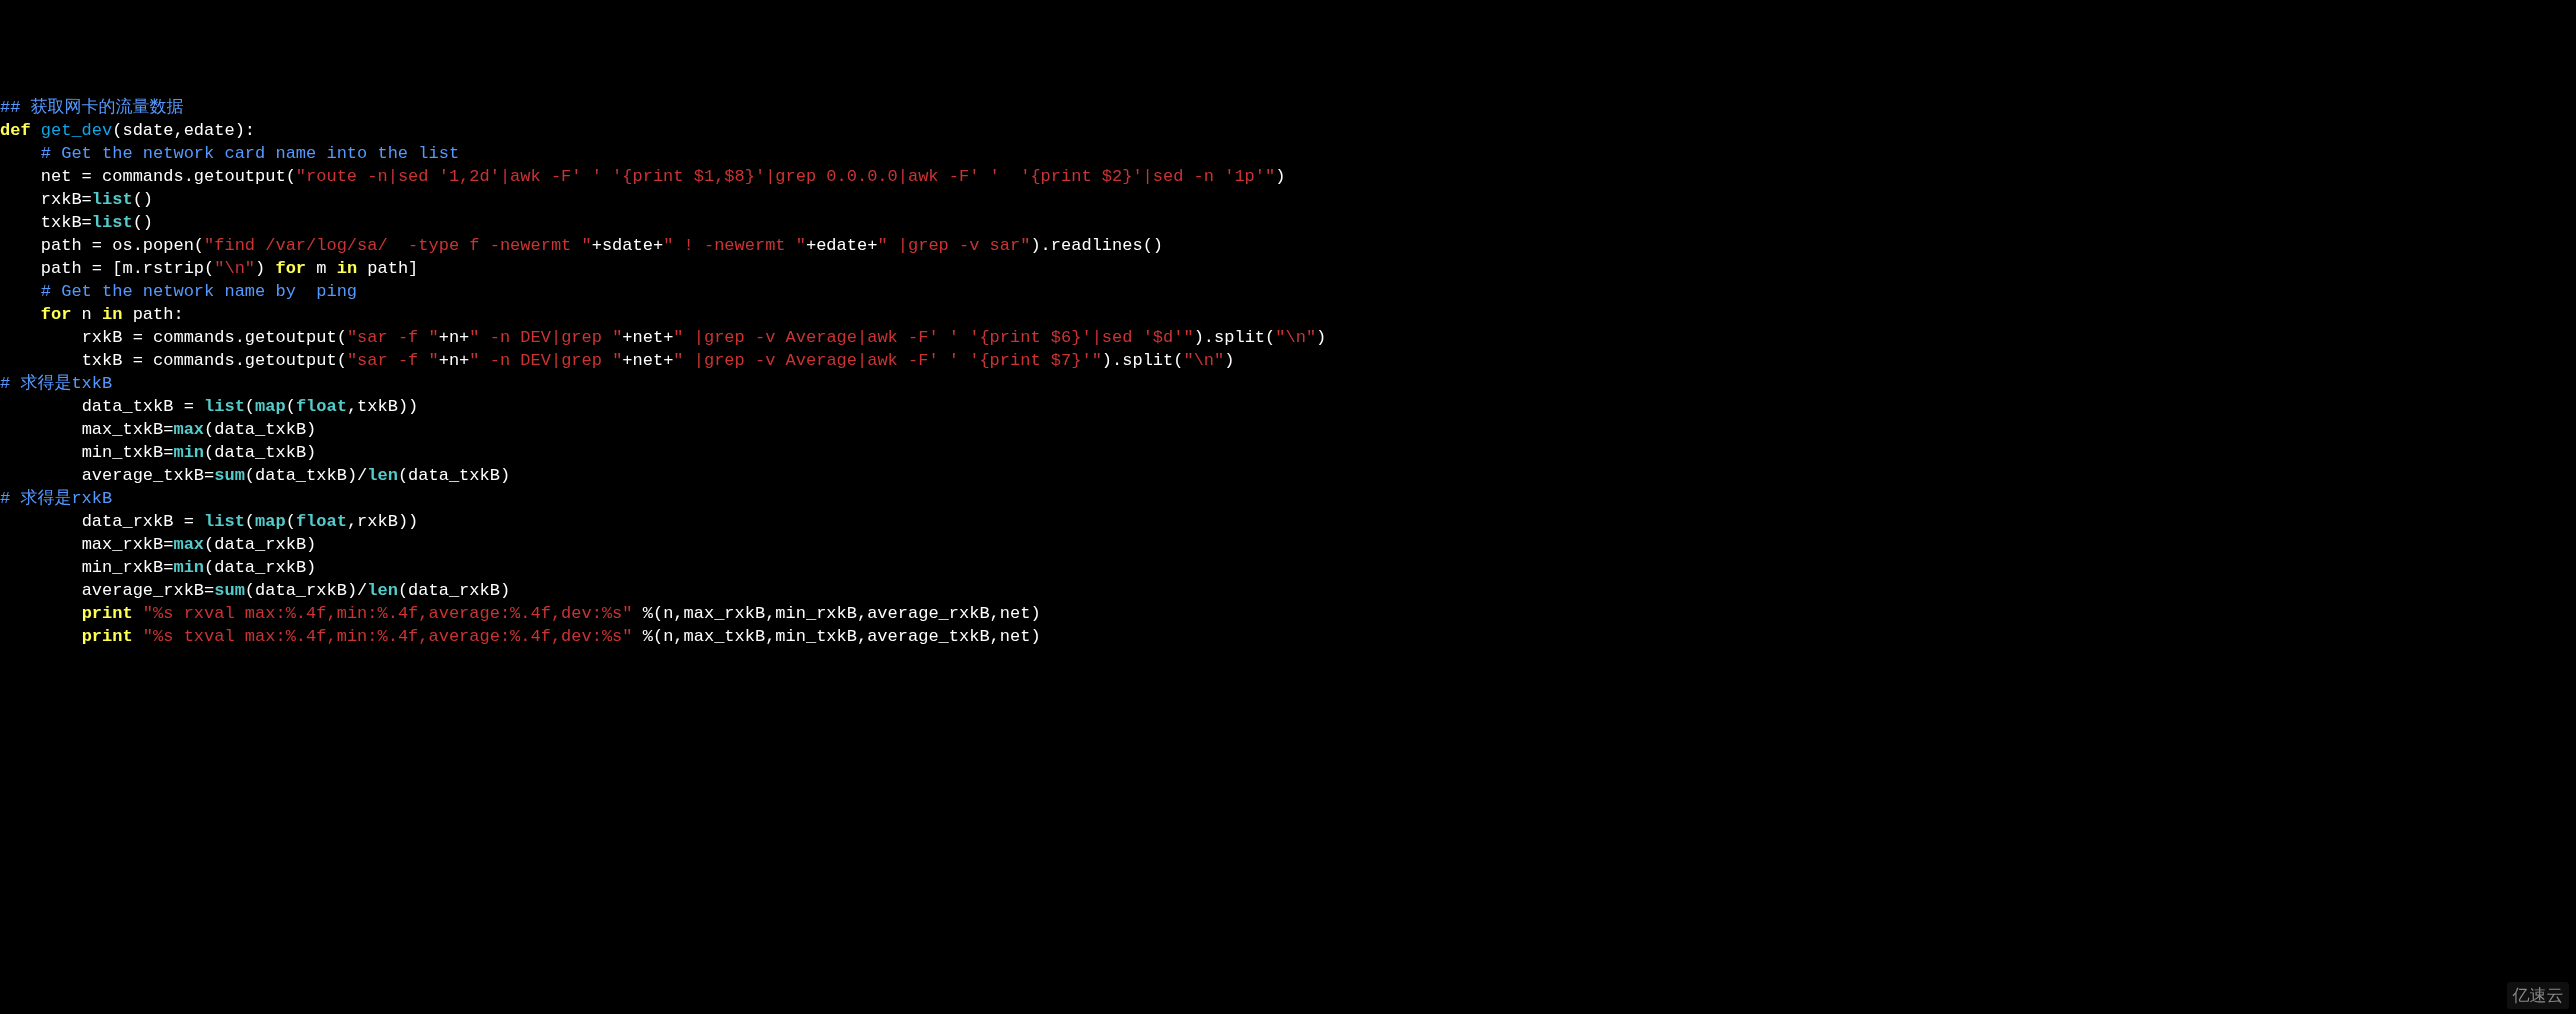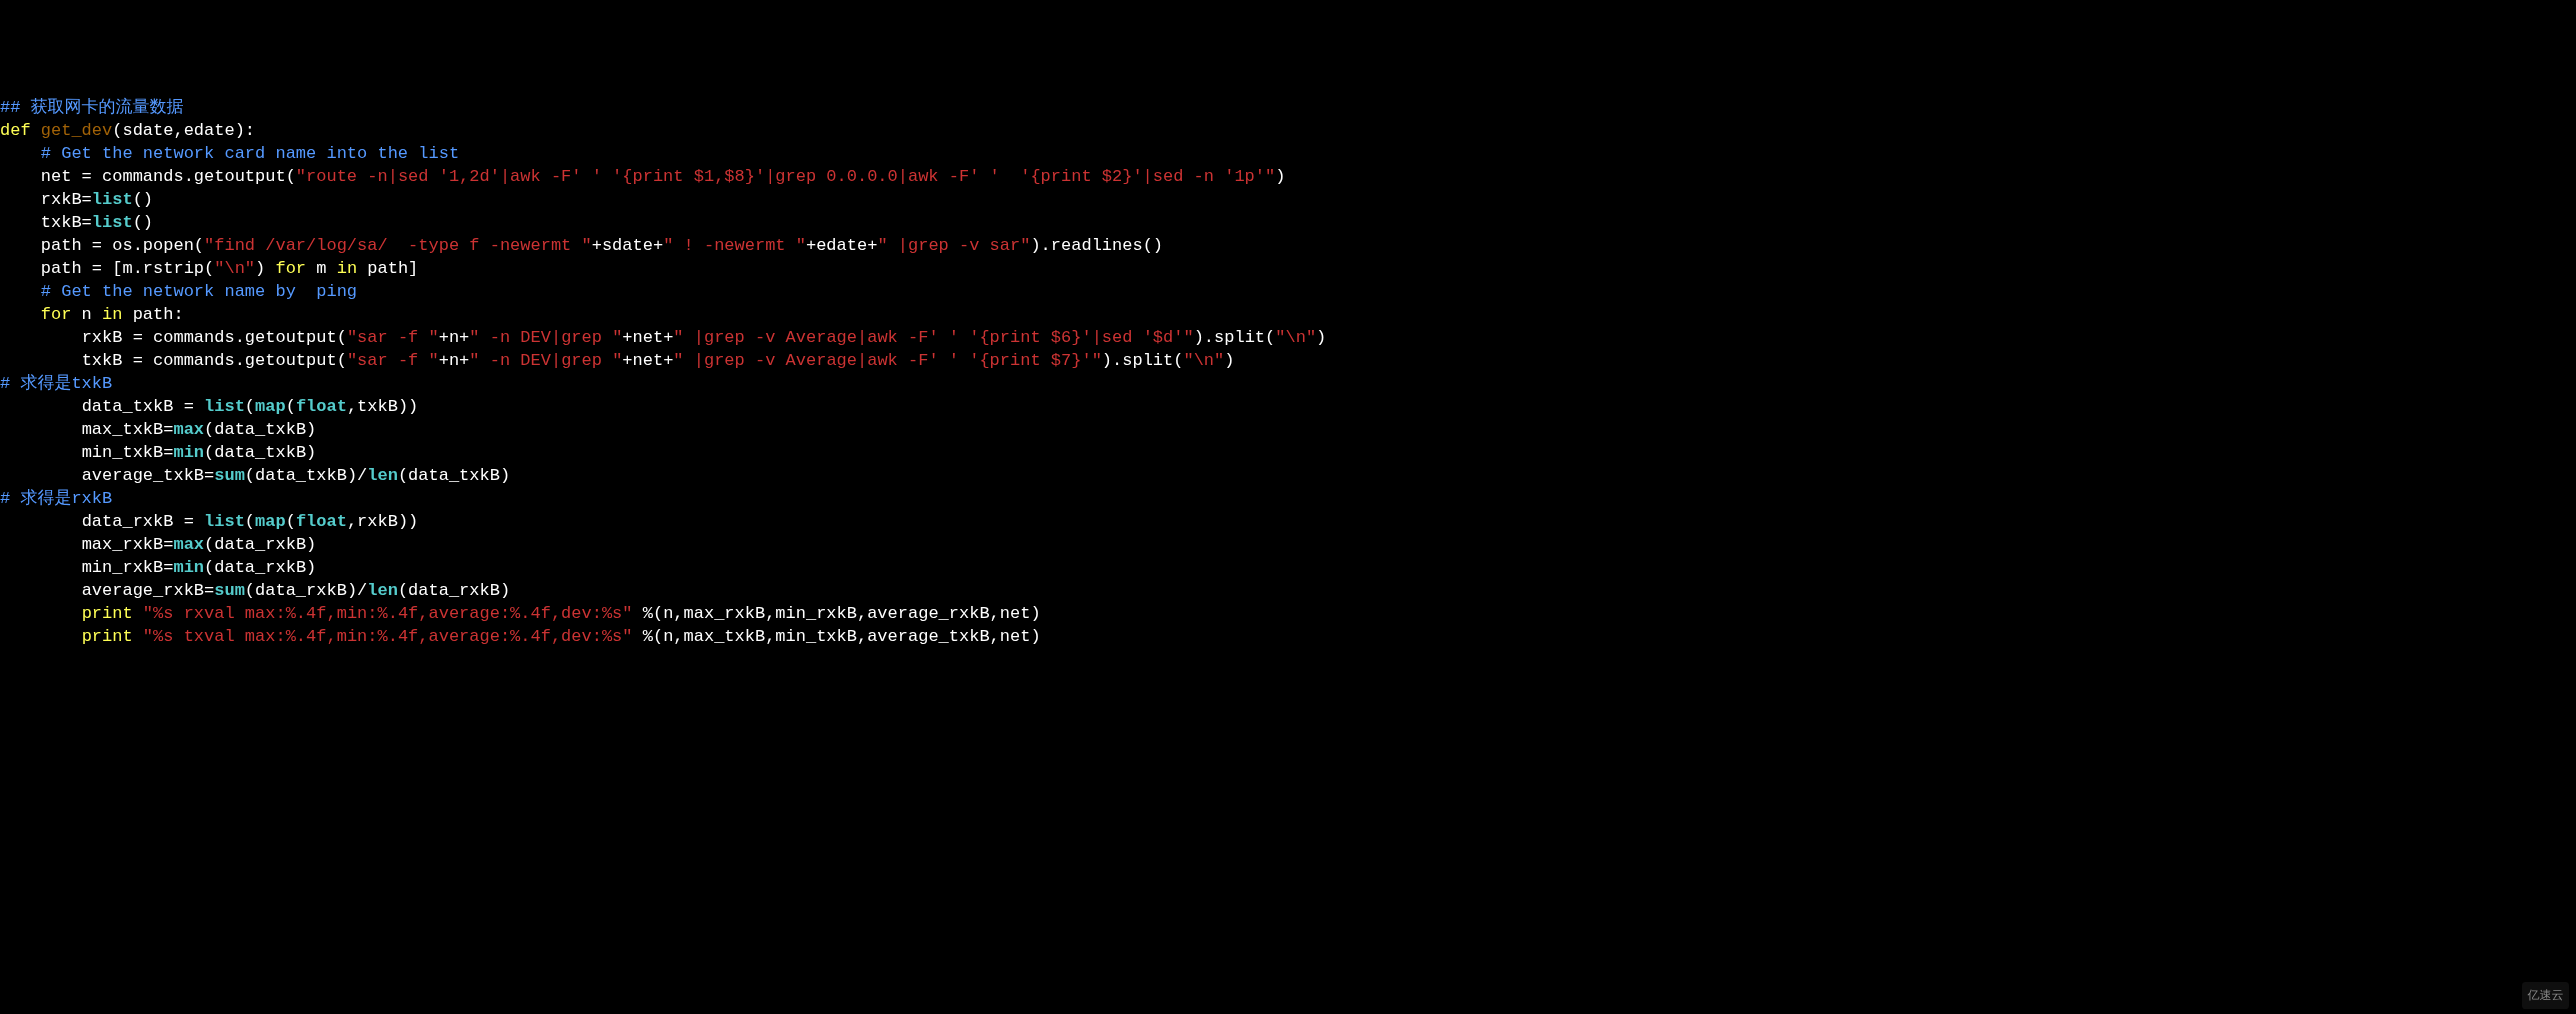--- a/index.html
+++ b/index.html
@@ -17,7 +17,7 @@
     padding: 3.6px 0 3.6px 0;
   }
   .c-comment { color: #5599ff; text-align: center; }
-  .c-keyword { color: #ffff55; }
+  .c-keyword { color: #ffff55; font-weight: bold; }
   .c-func    { color: #a16207; }
   .c-string  { color: #cc3333; }
   .c-builtin { color: #55cccc; font-weight: bold; }

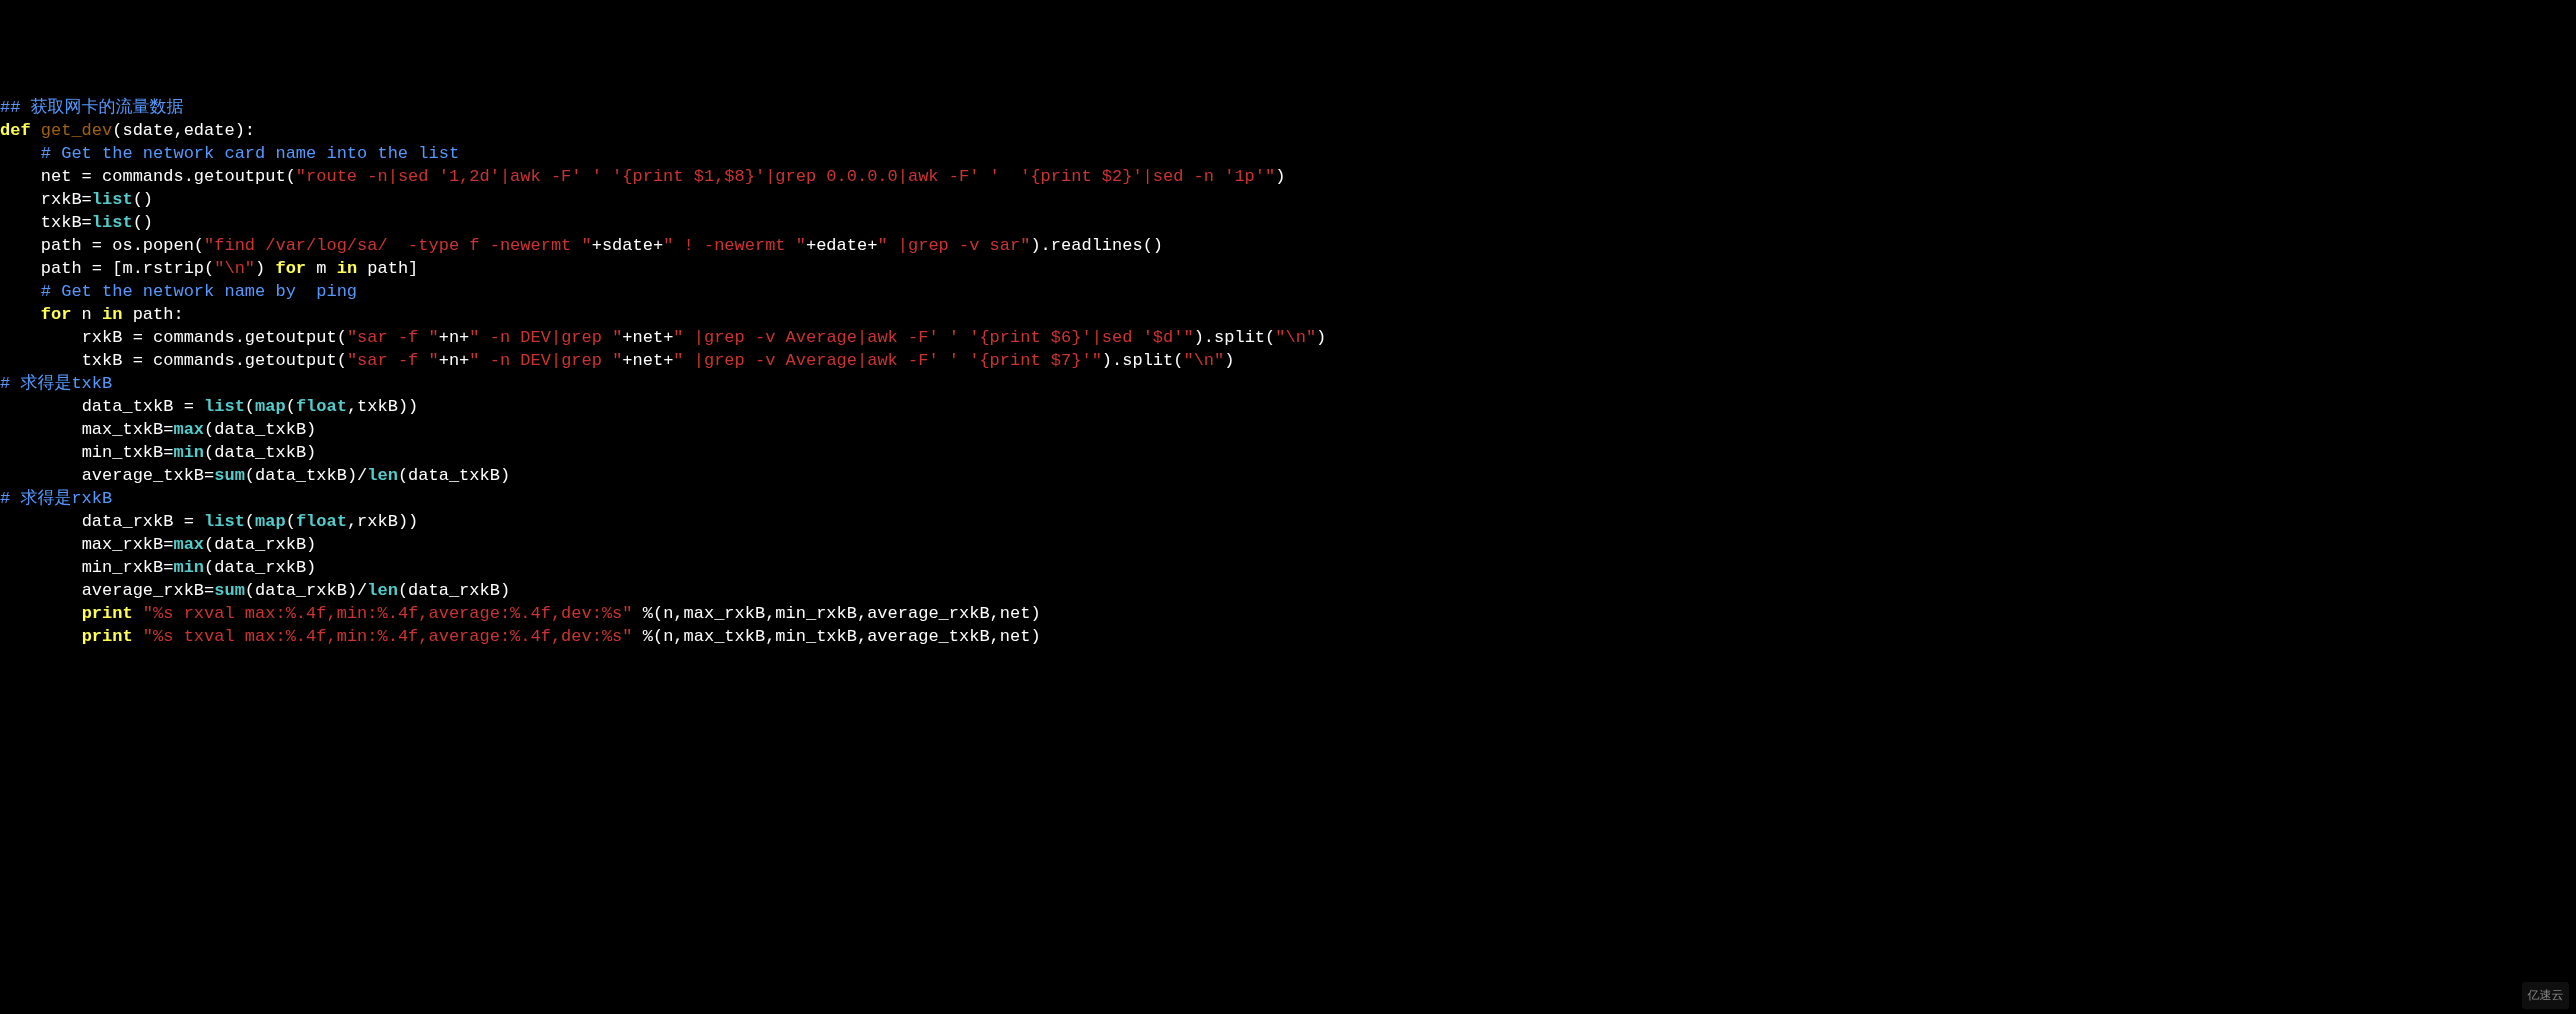--- a/index.html
+++ b/index.html
@@ -18,7 +18,7 @@
   }
   .c-comment { color: #5599ff; text-align: center; }
   .c-keyword { color: #ffff55; font-weight: bold; }
-  .c-func    { color: #a16207; }
+  .c-func    { color: #0ea5e9; }
   .c-string  { color: #cc3333; }
   .c-builtin { color: #55cccc; font-weight: bold; }
   .c-default { color: #ffffff; }

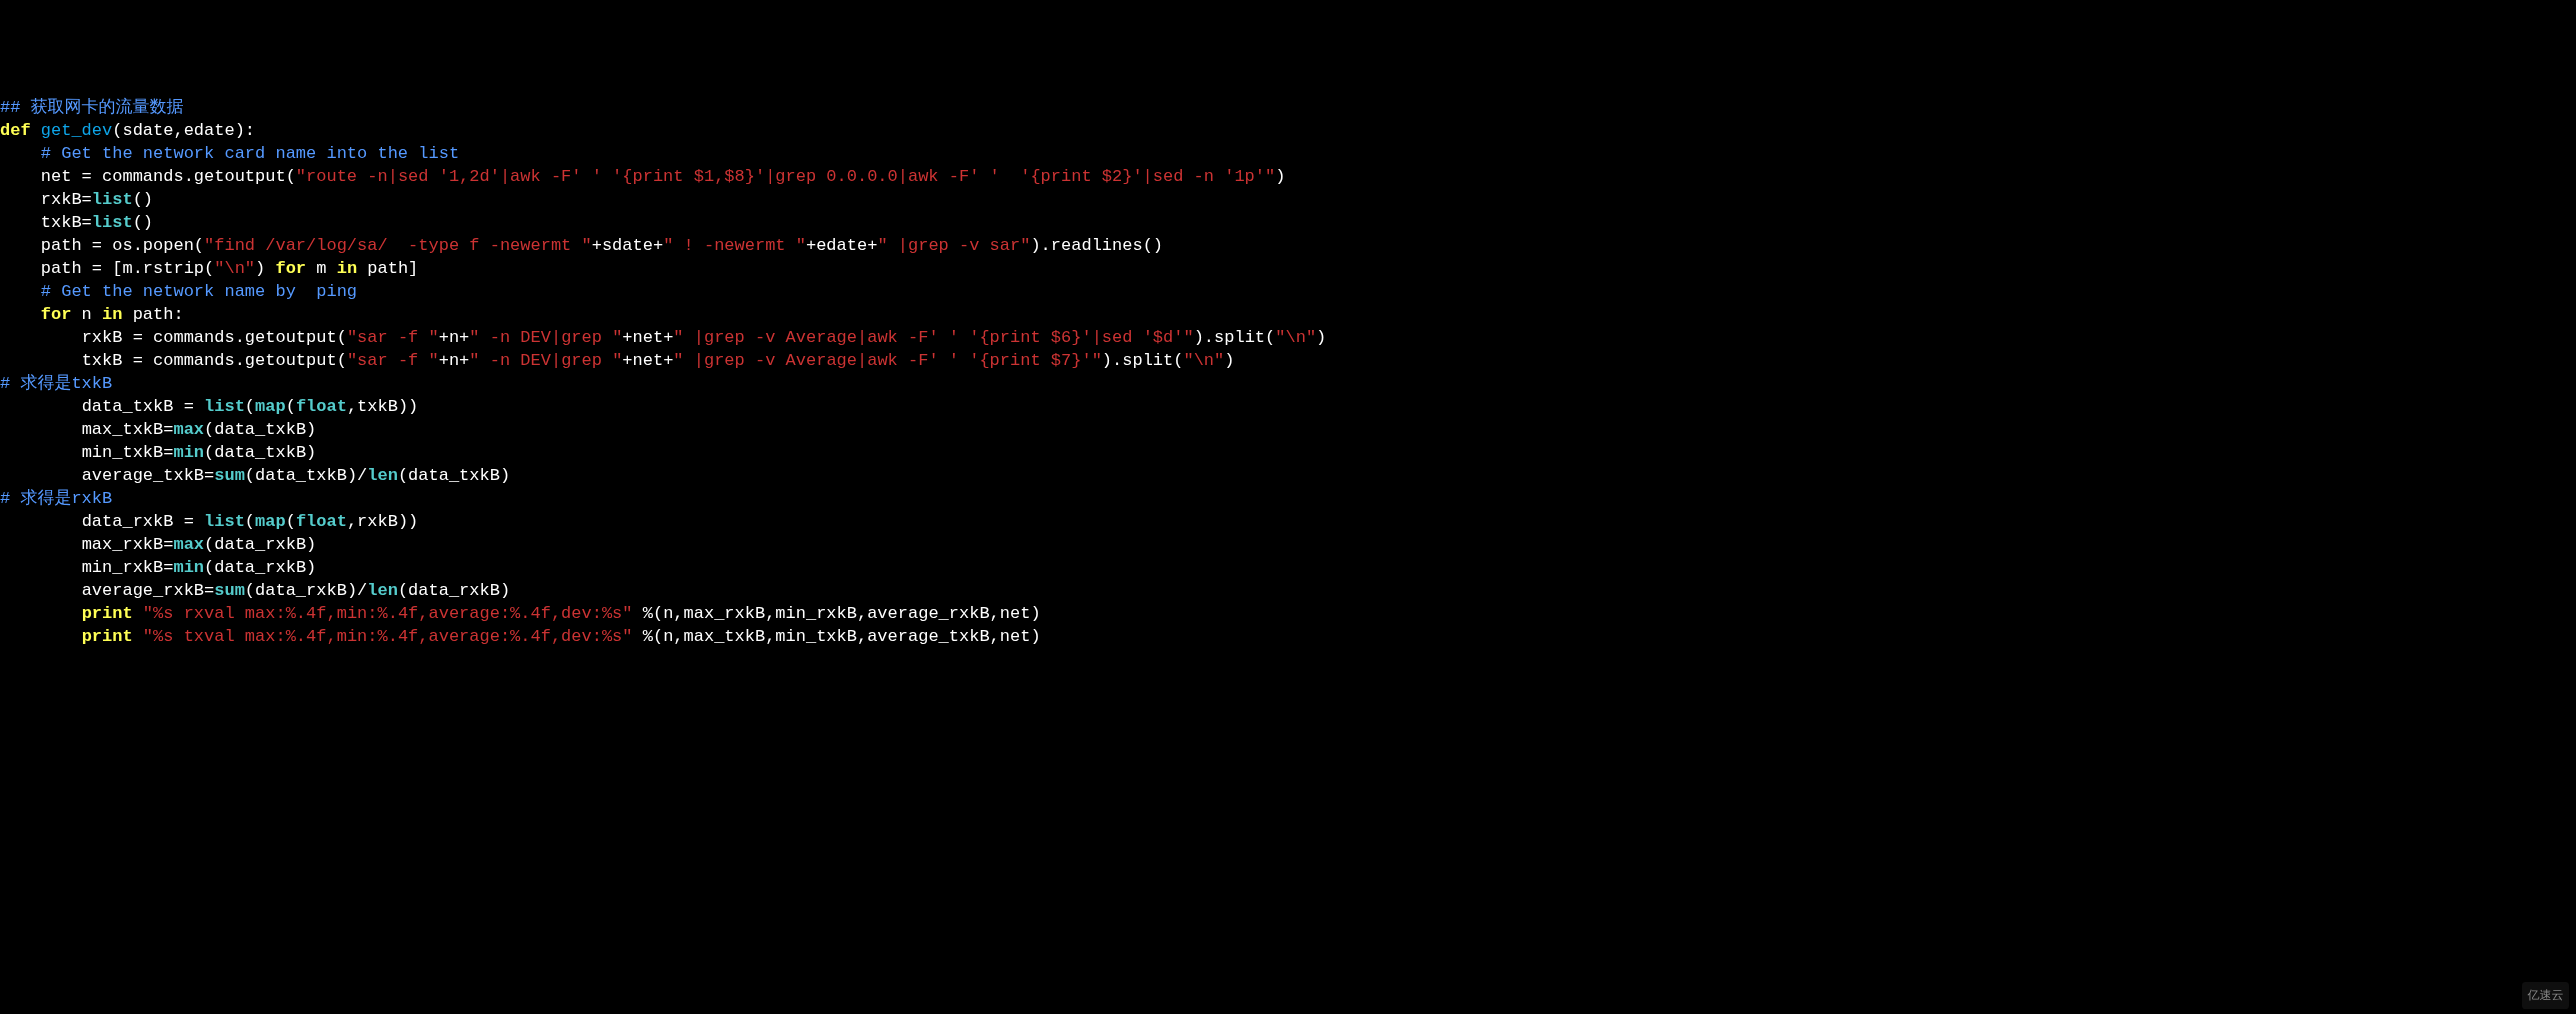--- a/index.html
+++ b/index.html
@@ -26,7 +26,7 @@
     position: fixed;
     bottom: 5.4px;
     right: 7.2px;
-    font-size: 12px;
+    font-size: 17px;
     color: #888;
     background: rgba(255,255,255,0.06);
     padding: 1.8px 5.4px;

